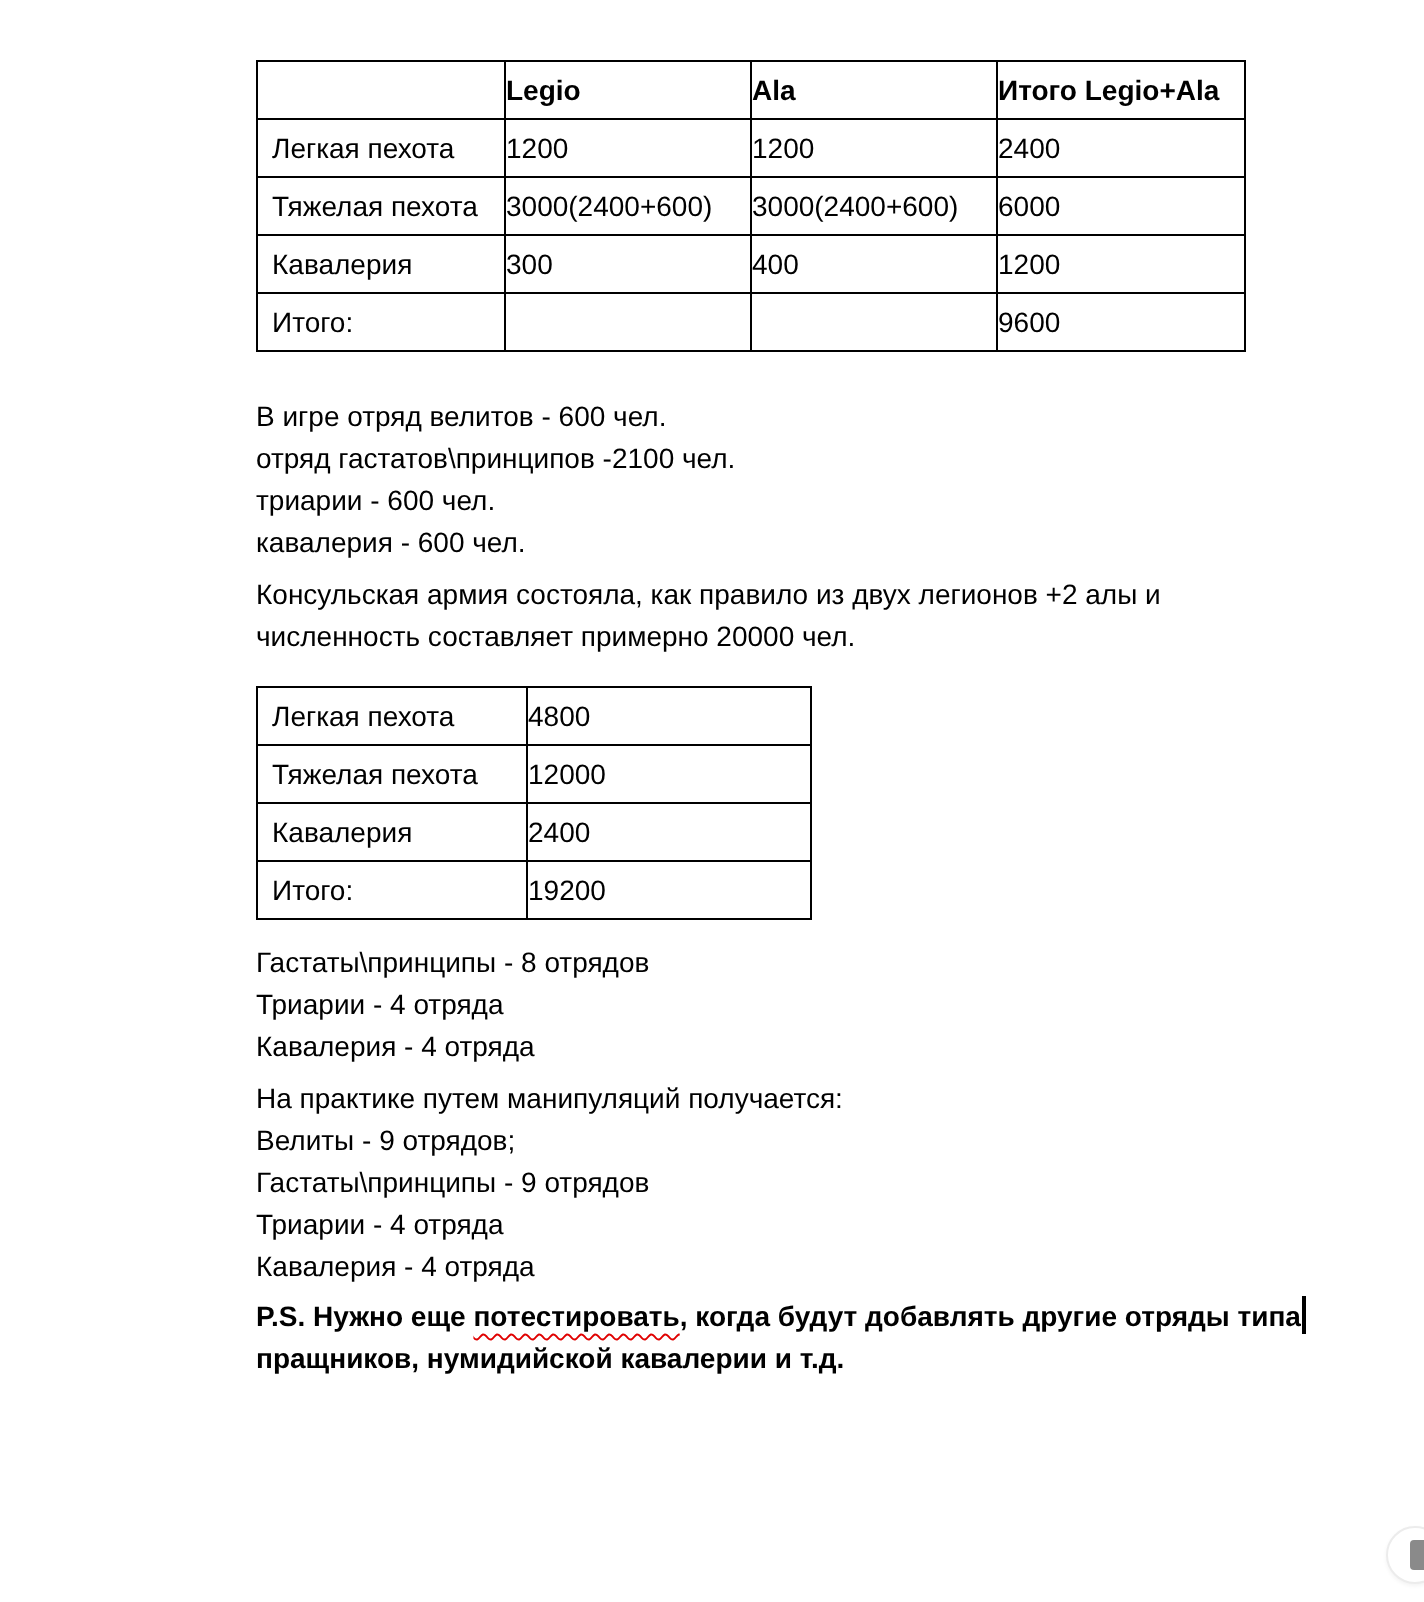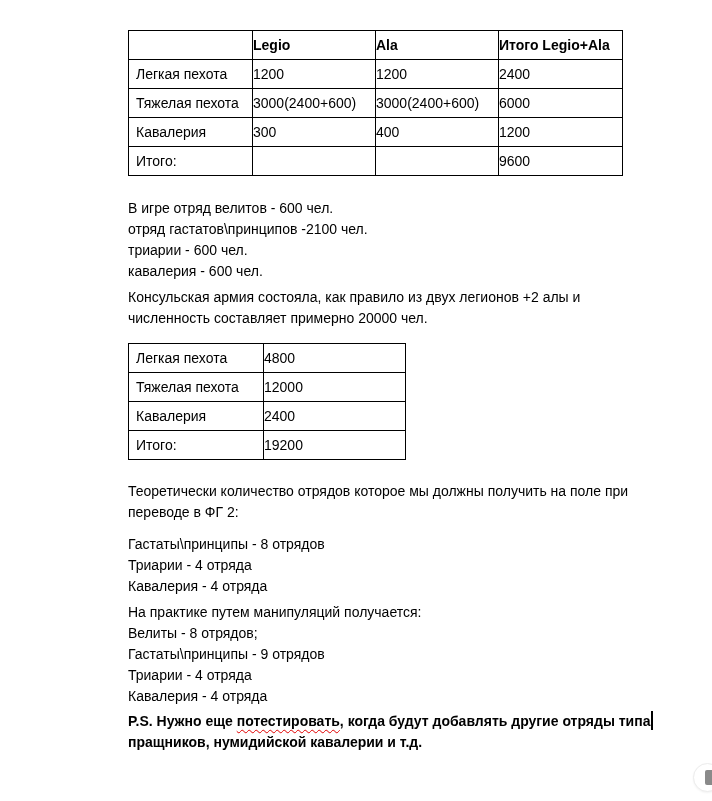--- a/index.html
+++ b/index.html
@@ -174,10 +174,6 @@
   </tbody>
     </table>
 
-  <div class="block b3">
-    <div class="line">Теоретически количество отрядов которое мы должны получить на поле при</div>
-    <div class="line">переводе в ФГ 2:</div>
-  </div>
 
   <div class="block b4">
     <div class="line">Гастаты\принципы - 8 отрядов</div>

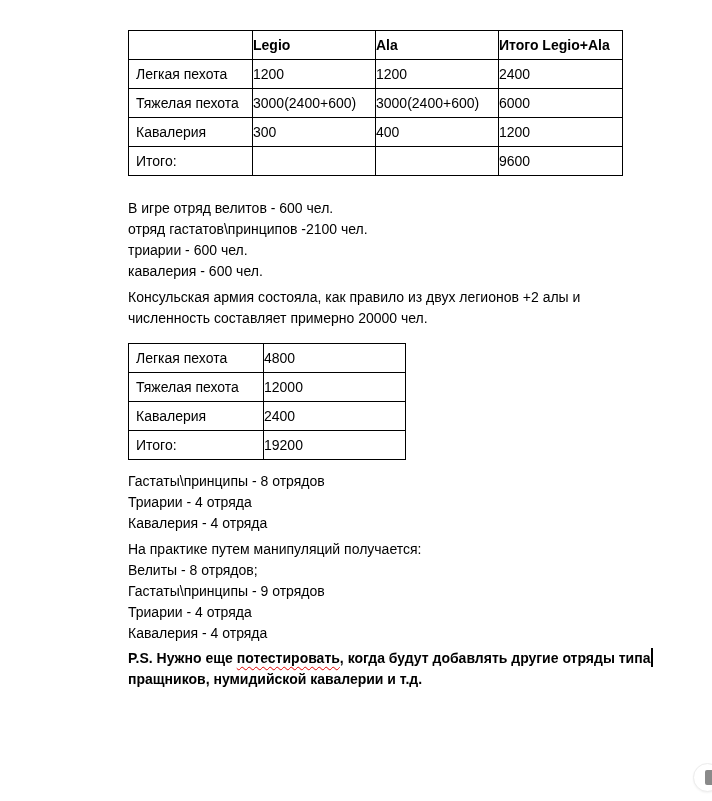--- a/index.html
+++ b/index.html
@@ -183,7 +183,7 @@
 
   <div class="block b5">
     <div class="line">На практике путем манипуляций получается:</div>
-    <div class="line">Велиты - 8 отрядов;</div>
+    <div class="line">Велиты - 9 отрядов;</div>
     <div class="line">Гастаты\принципы - 9 отрядов</div>
     <div class="line">Триарии - 4 отряда</div>
     <div class="line">Кавалерия - 4 отряда</div>

